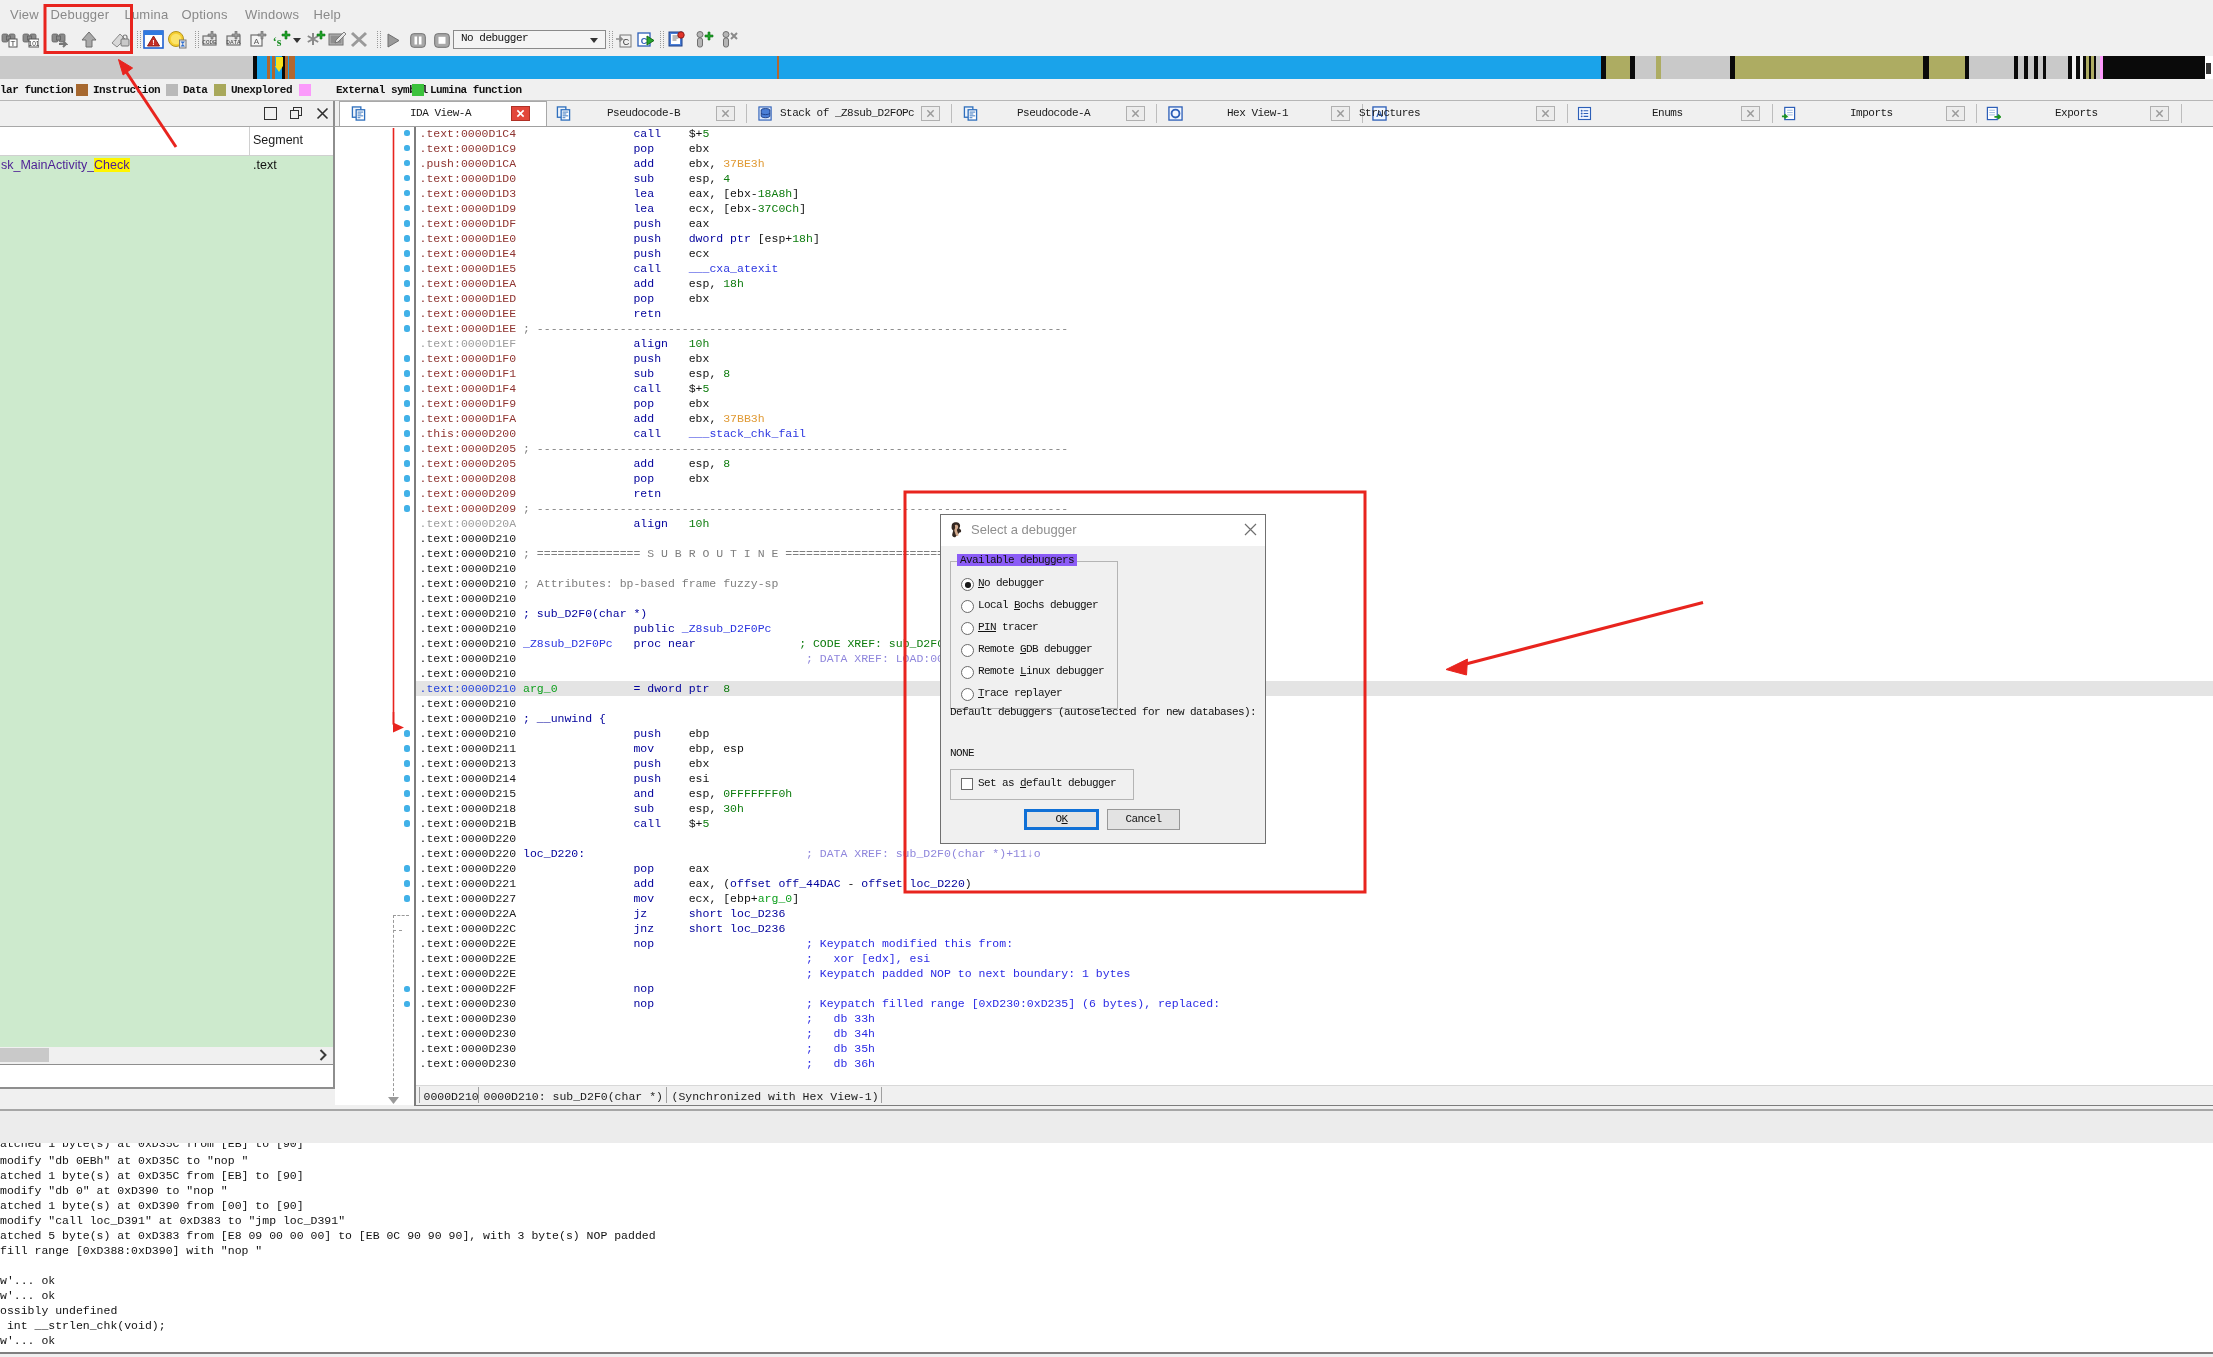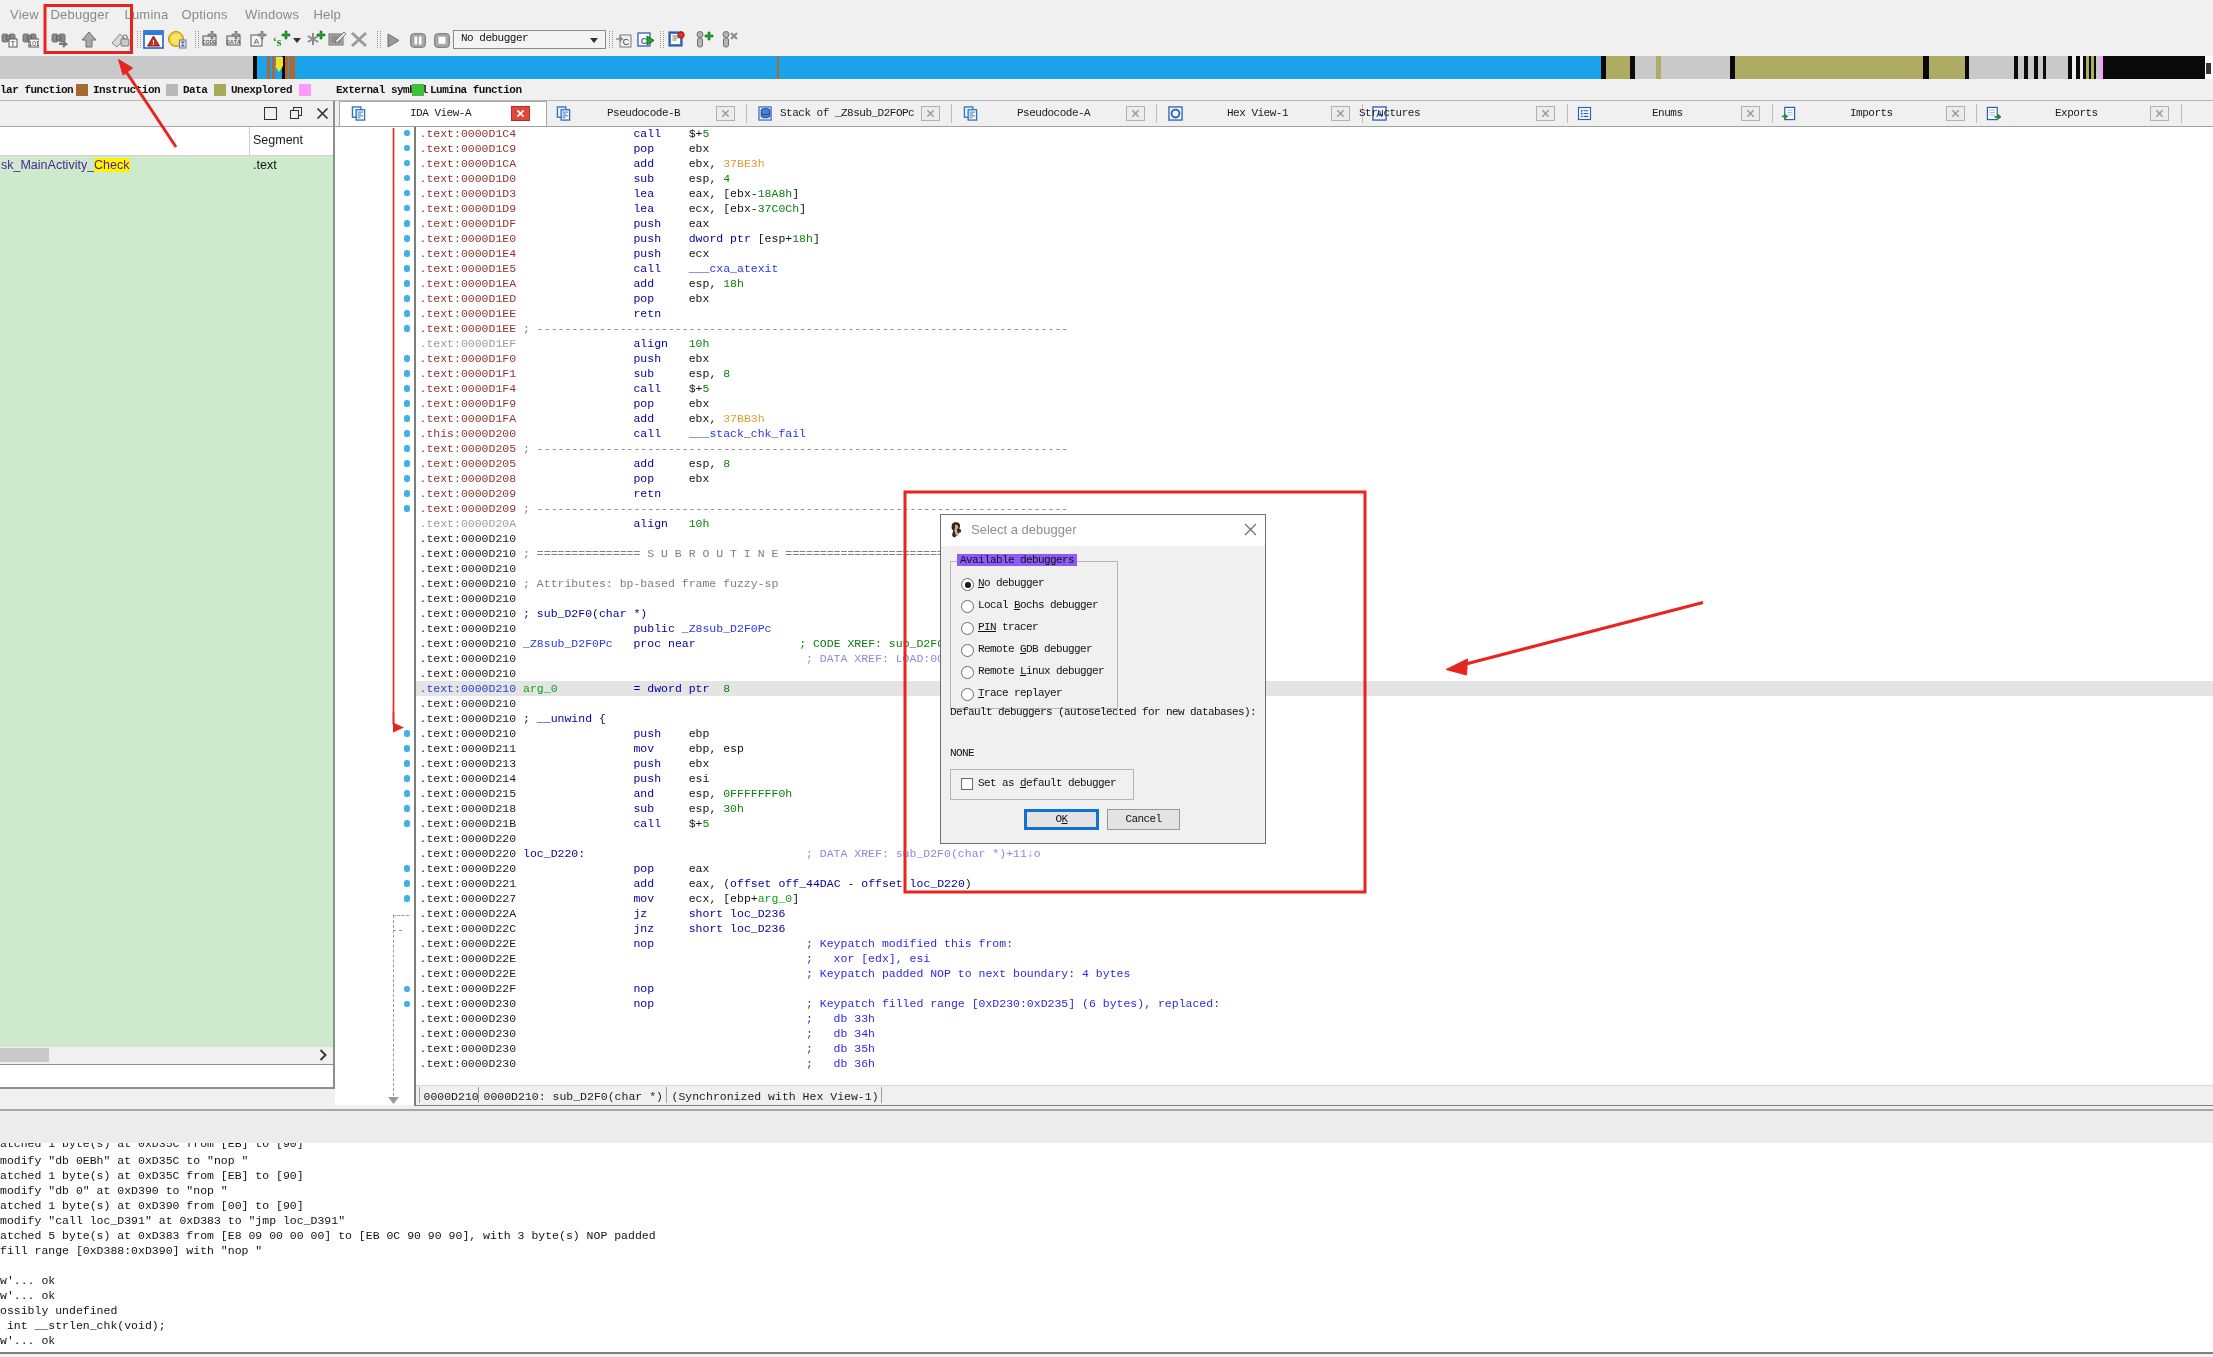--- a/index.html
+++ b/index.html
@@ -352,7 +352,7 @@
 <div style="position:absolute;left:414px;top:1104px;width:1799px;height:1.5px;background:#7d7d7d"></div>
 <div class="dl" style="top:125.6px"><i class="am">.text:0000D1C4</i>&nbsp;&nbsp;&nbsp;&nbsp;&nbsp;&nbsp;&nbsp;&nbsp;&nbsp;&nbsp;&nbsp;&nbsp;&nbsp;&nbsp;&nbsp;&nbsp;&nbsp;<i class="mn">call</i>&nbsp;&nbsp;&nbsp;&nbsp;<i class="tt">$+</i><i class="nu">5</i></div>
 <div class="dl" style="top:140.6px"><i class="am">.text:0000D1C9</i>&nbsp;&nbsp;&nbsp;&nbsp;&nbsp;&nbsp;&nbsp;&nbsp;&nbsp;&nbsp;&nbsp;&nbsp;&nbsp;&nbsp;&nbsp;&nbsp;&nbsp;<i class="mn">pop</i>&nbsp;&nbsp;&nbsp;&nbsp;&nbsp;<i class="tt">ebx</i></div>
-<div class="dl" style="top:155.6px"><i class="am">.text:0000D1CA</i>&nbsp;&nbsp;&nbsp;&nbsp;&nbsp;&nbsp;&nbsp;&nbsp;&nbsp;&nbsp;&nbsp;&nbsp;&nbsp;&nbsp;&nbsp;&nbsp;&nbsp;<i class="mn">add</i>&nbsp;&nbsp;&nbsp;&nbsp;&nbsp;<i class="tt">ebx, </i><i class="or">37BE3h</i></div>
+<div class="dl" style="top:155.6px"><i class="am">.push:0000D1CA</i>&nbsp;&nbsp;&nbsp;&nbsp;&nbsp;&nbsp;&nbsp;&nbsp;&nbsp;&nbsp;&nbsp;&nbsp;&nbsp;&nbsp;&nbsp;&nbsp;&nbsp;<i class="mn">add</i>&nbsp;&nbsp;&nbsp;&nbsp;&nbsp;<i class="tt">ebx, </i><i class="or">37BE3h</i></div>
 <div class="dl" style="top:170.6px"><i class="am">.text:0000D1D0</i>&nbsp;&nbsp;&nbsp;&nbsp;&nbsp;&nbsp;&nbsp;&nbsp;&nbsp;&nbsp;&nbsp;&nbsp;&nbsp;&nbsp;&nbsp;&nbsp;&nbsp;<i class="mn">sub</i>&nbsp;&nbsp;&nbsp;&nbsp;&nbsp;<i class="tt">esp, </i><i class="nu">4</i></div>
 <div class="dl" style="top:185.6px"><i class="am">.text:0000D1D3</i>&nbsp;&nbsp;&nbsp;&nbsp;&nbsp;&nbsp;&nbsp;&nbsp;&nbsp;&nbsp;&nbsp;&nbsp;&nbsp;&nbsp;&nbsp;&nbsp;&nbsp;<i class="mn">lea</i>&nbsp;&nbsp;&nbsp;&nbsp;&nbsp;<i class="tt">eax, [ebx-</i><i class="nu">18A8h</i><i class="tt">]</i></div>
 <div class="dl" style="top:200.6px"><i class="am">.text:0000D1D9</i>&nbsp;&nbsp;&nbsp;&nbsp;&nbsp;&nbsp;&nbsp;&nbsp;&nbsp;&nbsp;&nbsp;&nbsp;&nbsp;&nbsp;&nbsp;&nbsp;&nbsp;<i class="mn">lea</i>&nbsp;&nbsp;&nbsp;&nbsp;&nbsp;<i class="tt">ecx, [ebx-</i><i class="nu">37C0Ch</i><i class="tt">]</i></div>

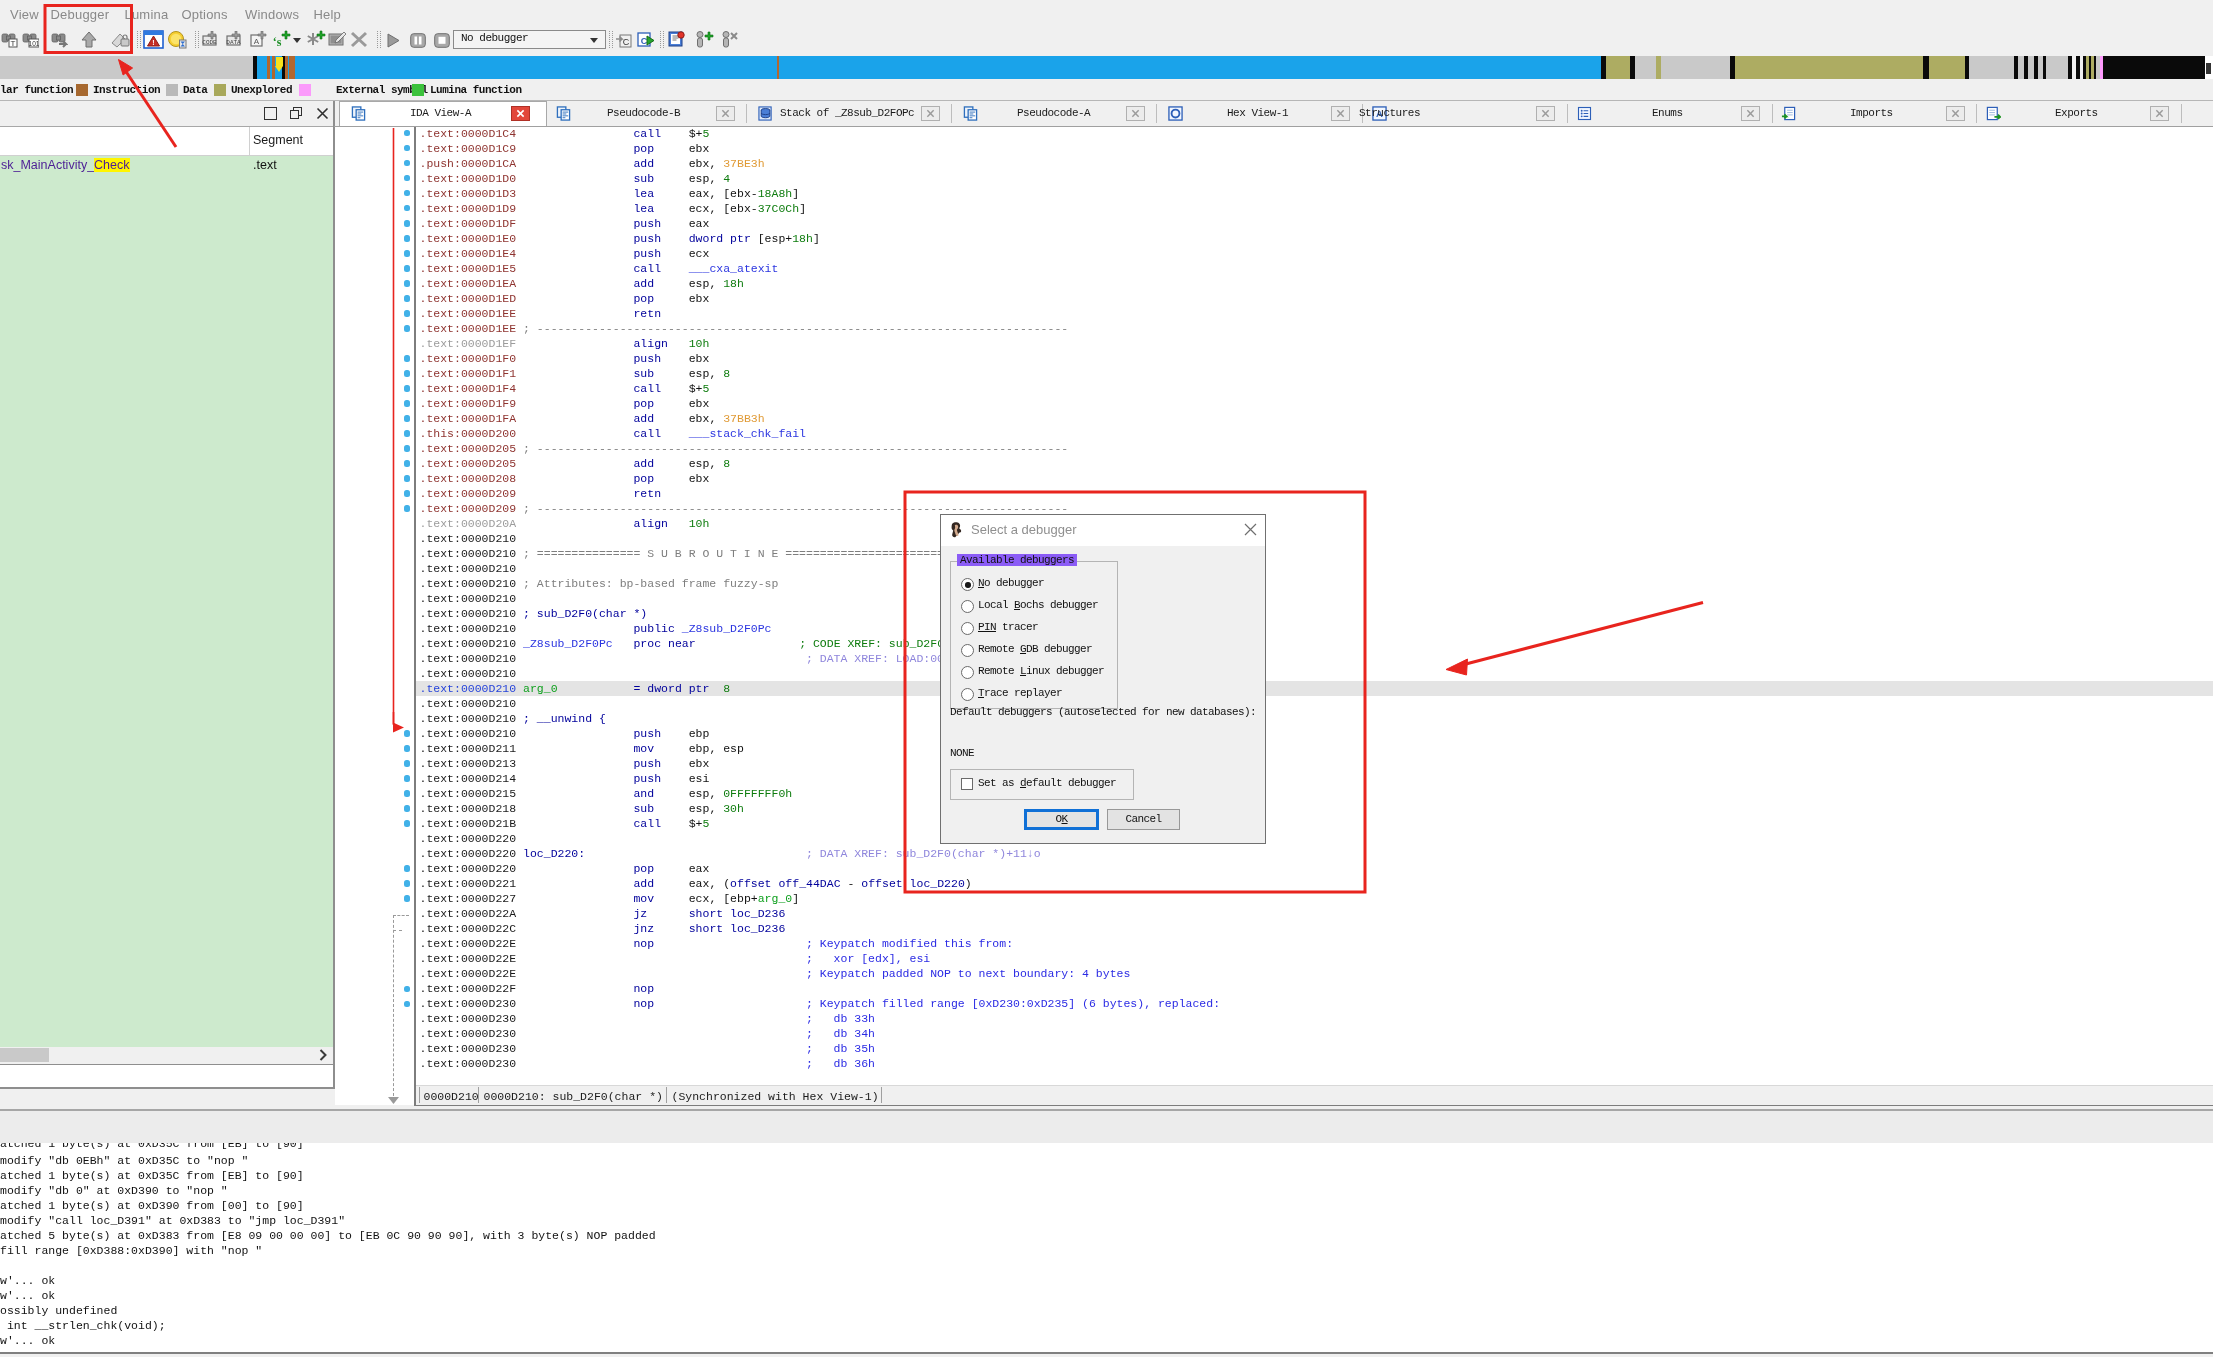--- a/index.html
+++ b/index.html
@@ -406,7 +406,7 @@
 <div class="dl" style="top:921.1px"><i class="ak">.text:0000D22C</i>&nbsp;&nbsp;&nbsp;&nbsp;&nbsp;&nbsp;&nbsp;&nbsp;&nbsp;&nbsp;&nbsp;&nbsp;&nbsp;&nbsp;&nbsp;&nbsp;&nbsp;<i class="mn">jnz</i>&nbsp;&nbsp;&nbsp;&nbsp;&nbsp;<i class="mn">short loc_D236</i></div>
 <div class="dl" style="top:936.1px"><i class="ak">.text:0000D22E</i>&nbsp;&nbsp;&nbsp;&nbsp;&nbsp;&nbsp;&nbsp;&nbsp;&nbsp;&nbsp;&nbsp;&nbsp;&nbsp;&nbsp;&nbsp;&nbsp;&nbsp;<i class="mn">nop</i>&nbsp;&nbsp;&nbsp;&nbsp;&nbsp;&nbsp;&nbsp;&nbsp;&nbsp;&nbsp;&nbsp;&nbsp;&nbsp;&nbsp;&nbsp;&nbsp;&nbsp;&nbsp;&nbsp;&nbsp;&nbsp;&nbsp;<i class="cb">; Keypatch modified this from:</i></div>
 <div class="dl" style="top:951.1px"><i class="ak">.text:0000D22E</i>&nbsp;&nbsp;&nbsp;&nbsp;&nbsp;&nbsp;&nbsp;&nbsp;&nbsp;&nbsp;&nbsp;&nbsp;&nbsp;&nbsp;&nbsp;&nbsp;&nbsp;&nbsp;&nbsp;&nbsp;&nbsp;&nbsp;&nbsp;&nbsp;&nbsp;&nbsp;&nbsp;&nbsp;&nbsp;&nbsp;&nbsp;&nbsp;&nbsp;&nbsp;&nbsp;&nbsp;&nbsp;&nbsp;&nbsp;&nbsp;&nbsp;&nbsp;<i class="cb">;   xor [edx], esi</i></div>
-<div class="dl" style="top:966.2px"><i class="ak">.text:0000D22E</i>&nbsp;&nbsp;&nbsp;&nbsp;&nbsp;&nbsp;&nbsp;&nbsp;&nbsp;&nbsp;&nbsp;&nbsp;&nbsp;&nbsp;&nbsp;&nbsp;&nbsp;&nbsp;&nbsp;&nbsp;&nbsp;&nbsp;&nbsp;&nbsp;&nbsp;&nbsp;&nbsp;&nbsp;&nbsp;&nbsp;&nbsp;&nbsp;&nbsp;&nbsp;&nbsp;&nbsp;&nbsp;&nbsp;&nbsp;&nbsp;&nbsp;&nbsp;<i class="cb">; Keypatch padded NOP to next boundary: 4 bytes</i></div>
+<div class="dl" style="top:966.2px"><i class="ak">.text:0000D22E</i>&nbsp;&nbsp;&nbsp;&nbsp;&nbsp;&nbsp;&nbsp;&nbsp;&nbsp;&nbsp;&nbsp;&nbsp;&nbsp;&nbsp;&nbsp;&nbsp;&nbsp;&nbsp;&nbsp;&nbsp;&nbsp;&nbsp;&nbsp;&nbsp;&nbsp;&nbsp;&nbsp;&nbsp;&nbsp;&nbsp;&nbsp;&nbsp;&nbsp;&nbsp;&nbsp;&nbsp;&nbsp;&nbsp;&nbsp;&nbsp;&nbsp;&nbsp;<i class="cb">; Keypatch padded NOP to next boundary: 1 bytes</i></div>
 <div class="dl" style="top:981.2px"><i class="ak">.text:0000D22F</i>&nbsp;&nbsp;&nbsp;&nbsp;&nbsp;&nbsp;&nbsp;&nbsp;&nbsp;&nbsp;&nbsp;&nbsp;&nbsp;&nbsp;&nbsp;&nbsp;&nbsp;<i class="mn">nop</i>&nbsp;&nbsp;&nbsp;&nbsp;&nbsp;</div>
 <div class="dl" style="top:996.2px"><i class="ak">.text:0000D230</i>&nbsp;&nbsp;&nbsp;&nbsp;&nbsp;&nbsp;&nbsp;&nbsp;&nbsp;&nbsp;&nbsp;&nbsp;&nbsp;&nbsp;&nbsp;&nbsp;&nbsp;<i class="mn">nop</i>&nbsp;&nbsp;&nbsp;&nbsp;&nbsp;&nbsp;&nbsp;&nbsp;&nbsp;&nbsp;&nbsp;&nbsp;&nbsp;&nbsp;&nbsp;&nbsp;&nbsp;&nbsp;&nbsp;&nbsp;&nbsp;&nbsp;<i class="cb">; Keypatch filled range [0xD230:0xD235] (6 bytes), replaced:</i></div>
 <div class="dl" style="top:1011.2px"><i class="ak">.text:0000D230</i>&nbsp;&nbsp;&nbsp;&nbsp;&nbsp;&nbsp;&nbsp;&nbsp;&nbsp;&nbsp;&nbsp;&nbsp;&nbsp;&nbsp;&nbsp;&nbsp;&nbsp;&nbsp;&nbsp;&nbsp;&nbsp;&nbsp;&nbsp;&nbsp;&nbsp;&nbsp;&nbsp;&nbsp;&nbsp;&nbsp;&nbsp;&nbsp;&nbsp;&nbsp;&nbsp;&nbsp;&nbsp;&nbsp;&nbsp;&nbsp;&nbsp;&nbsp;<i class="cb">;   db 33h</i></div>

